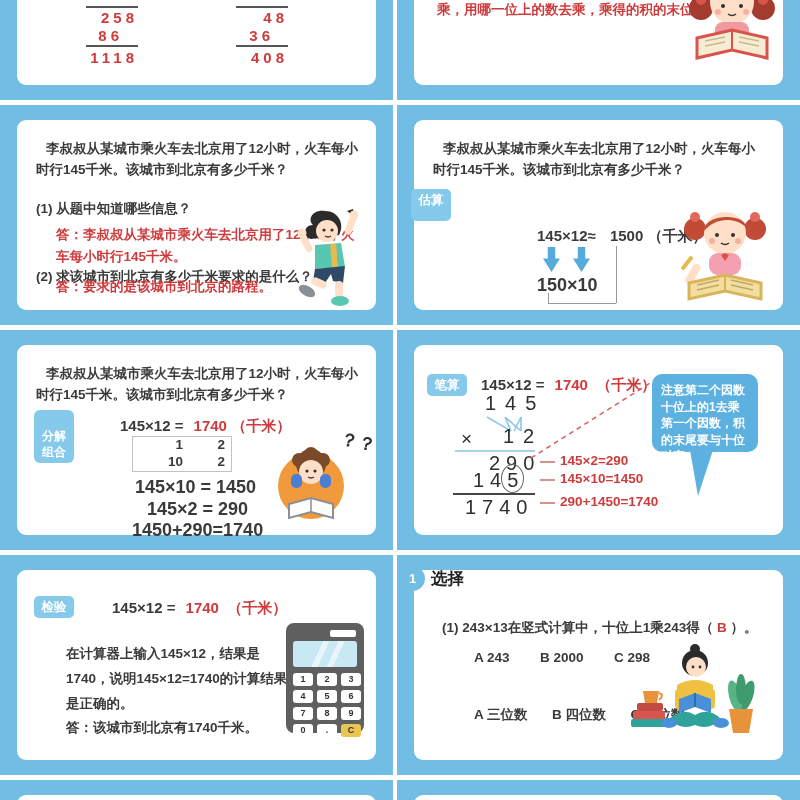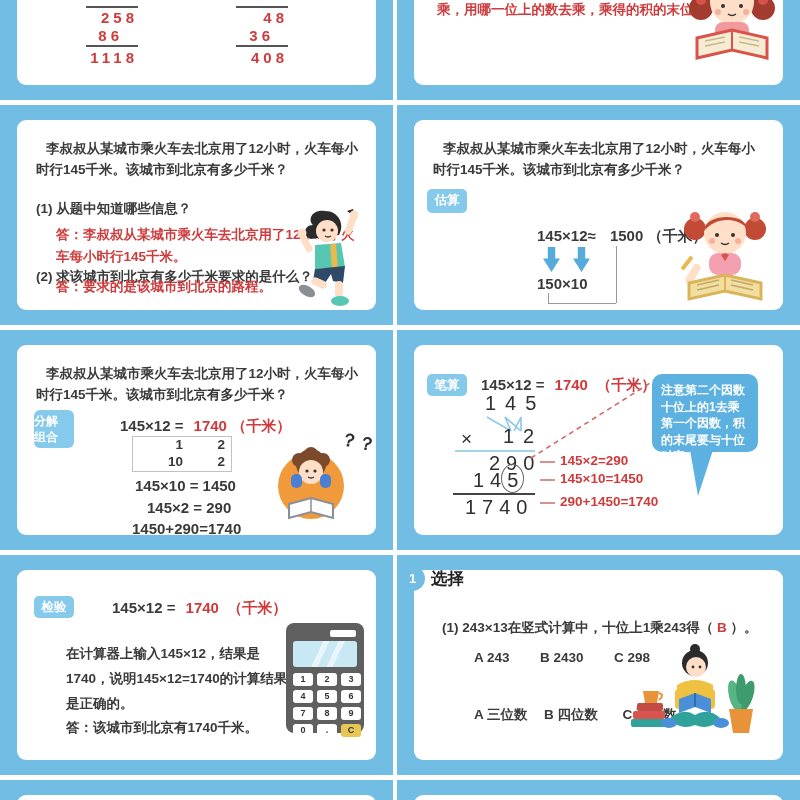--- a/index.html
+++ b/index.html
@@ -124,7 +124,7 @@
   <div class="card rcol" style="left:397px;top:105px">
     <div class="panel"></div>
     <div class="ab ptext" style="left:36px;top:33px;width:332px">李叔叔从某城市乘火车去北京用了12小时，火车每小时行145千米。该城市到北京有多少千米？</div>
-    <div class="ab badge" style="left:30px;top:84px;width:40px;height:24px">估算</div>
+    <div class="ab badge" style="left:14px;top:84px;width:40px;height:32px">估算</div>
     <div class="ab eq nw" style="left:140px;top:122px">
       <span>145×12≈</span><span class="gap"></span>
       <span>1500</span>

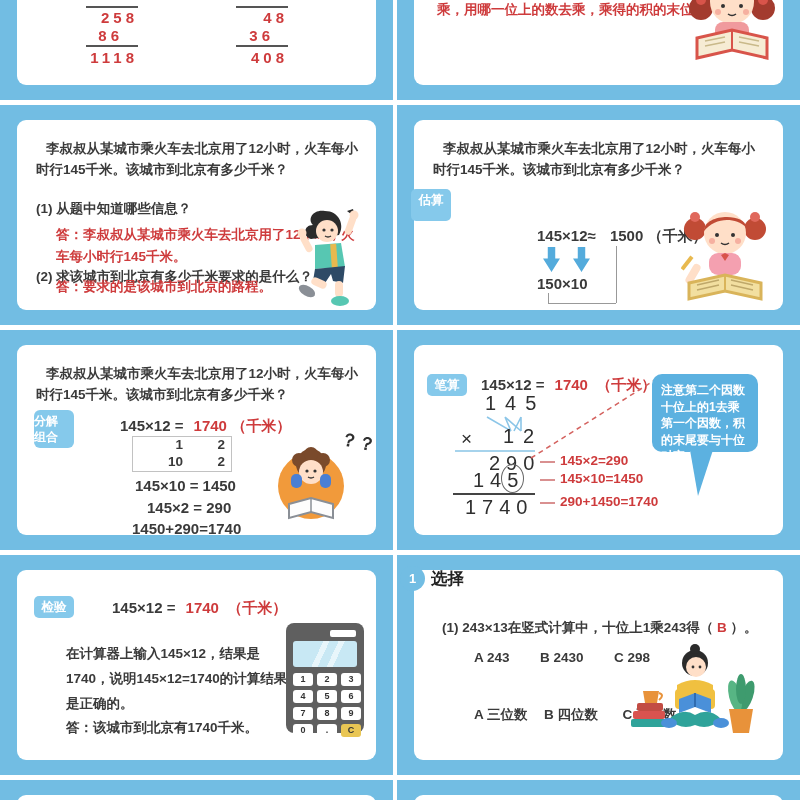--- a/index.html
+++ b/index.html
@@ -36,7 +36,7 @@
   .tbl{border:1px solid #c2c2c2;display:grid;grid-template-columns:56px 42px;
        font-size:13.5px;font-weight:600;}
   .tbl span{text-align:right;padding-right:6px;line-height:16px;}
-  .step{font-size:15px;font-weight:600;white-space:nowrap;}
+  .step{font-size:18px;font-weight:600;white-space:nowrap;}
   .calc{background:#5f5f5f;border-radius:8px;}
   .ckey{background:#fff;border-radius:3px;width:20px;height:13px;font-size:9px;font-weight:700;
         color:#333;text-align:center;line-height:13px;}

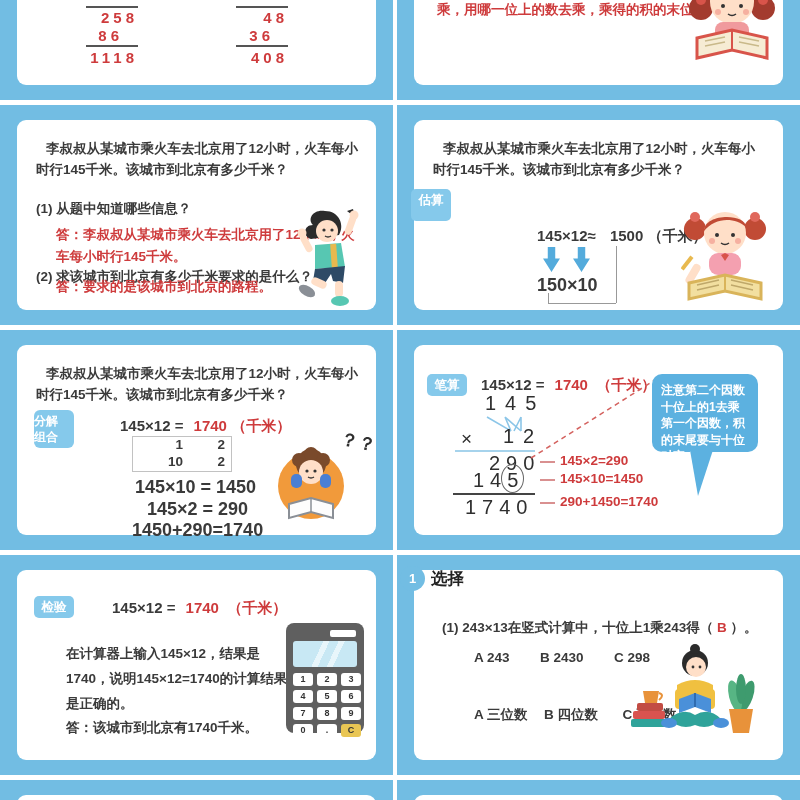--- a/index.html
+++ b/index.html
@@ -16,8 +16,8 @@
   .aline{font-size:13.5px;font-weight:600;color:#ce3b3c;line-height:22px;}
   .badge{background:#85c9eb;color:#fff;border-radius:5px;text-align:center;
          font-size:12.5px;font-weight:600;line-height:22px;}
-  .badge2{background:#85c9eb;color:#fff;border-radius:6px;
-          font-size:12px;font-weight:600;line-height:16px;padding-top:3px;}
+  .badge2{background:#85c9eb;color:#fff;border-radius:6px;text-align:center;
+          font-size:12px;font-weight:600;line-height:16px;padding-top:18px;}
   .eq{font-size:15px;font-weight:600;white-space:nowrap;}
   .eq .gap{display:inline-block;width:10px;}
   .vnum{color:#ce3b3c;font-weight:700;font-size:15px;letter-spacing:4px;text-align:right;}

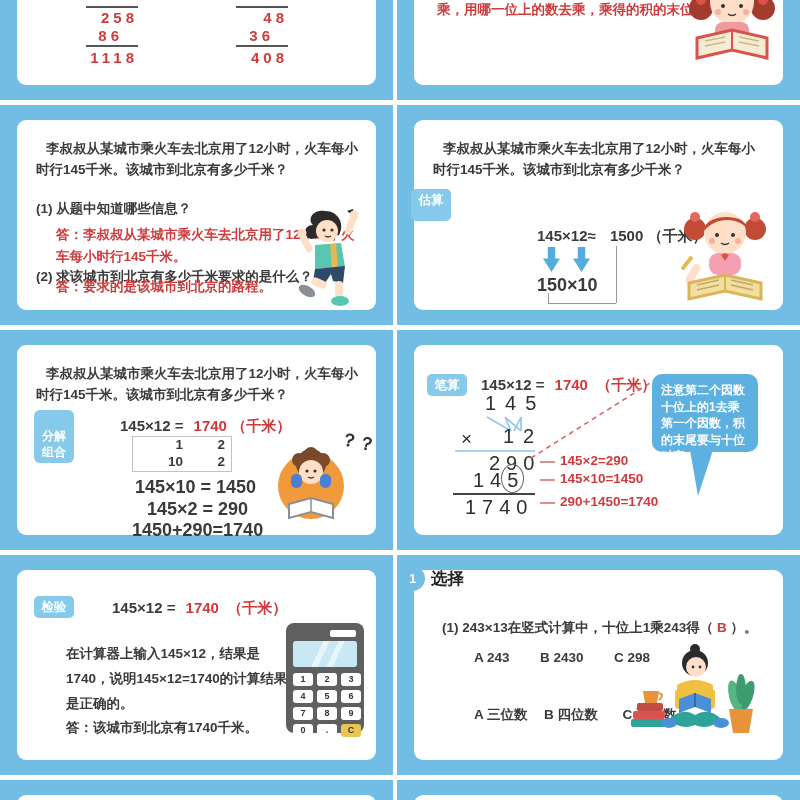--- a/index.html
+++ b/index.html
@@ -278,7 +278,7 @@
     </div>
     <div class="ab nw" style="left:77px;top:93px">
       <span class="opt">A  243</span>
-      <span class="opt">B  2430</span>
+      <span class="opt">B  2000</span>
       <span class="opt">C  298</span>
     </div>
     <div class="ab nw" style="left:77px;top:150px">

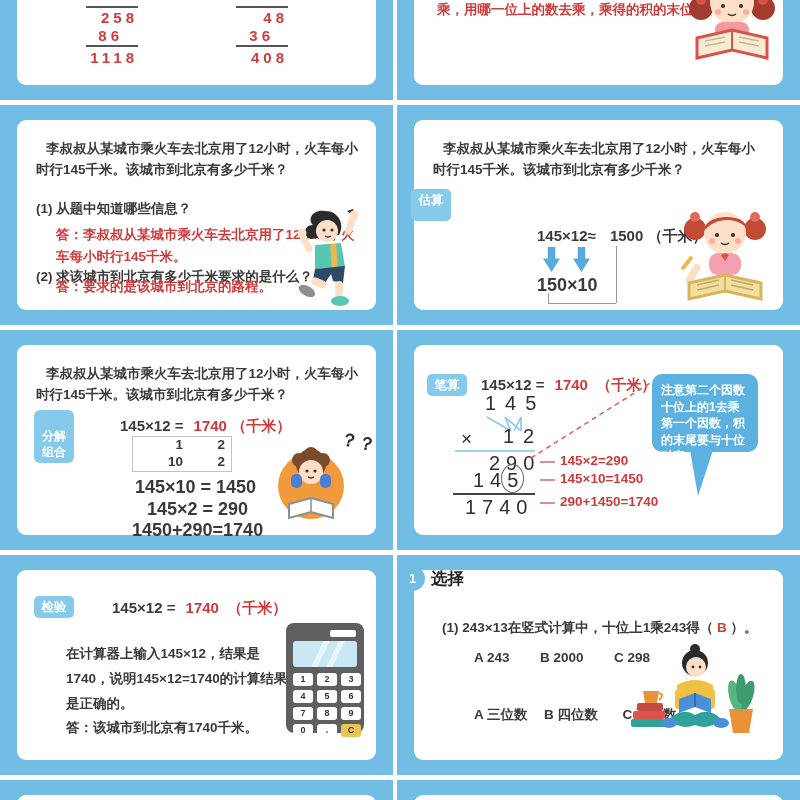--- a/index.html
+++ b/index.html
@@ -282,7 +282,7 @@
       <span class="opt">C  298</span>
     </div>
     <div class="ab nw" style="left:77px;top:150px">
-      <span class="opt" style="margin-right:12px">A 三位数</span>
+      <span class="opt" style="margin-right:20px">A 三位数</span>
       <span class="opt" style="margin-right:20px">B 四位数</span>
       <span class="opt">C 五位数</span>
     </div>

